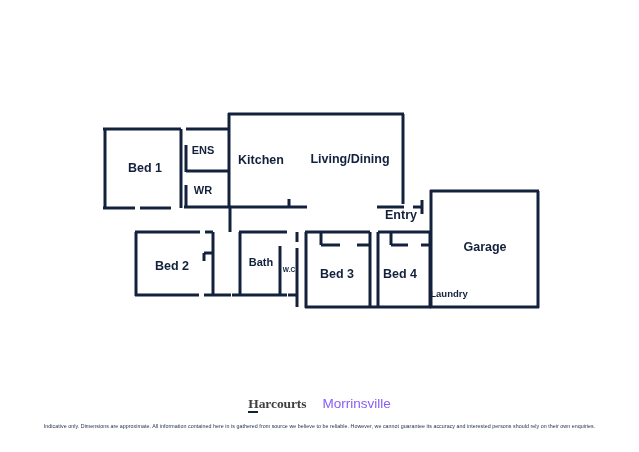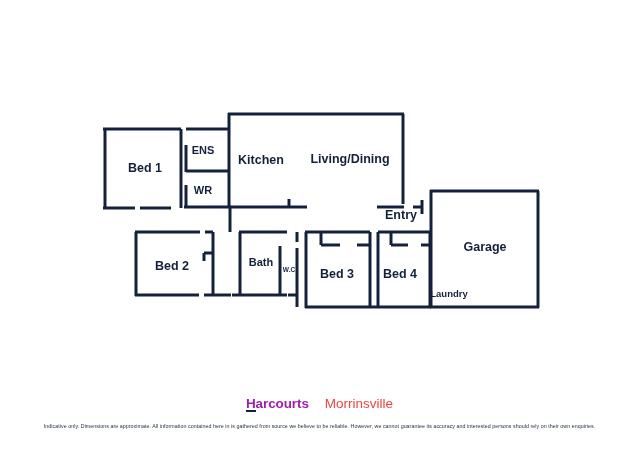--- a/index.html
+++ b/index.html
@@ -56,9 +56,9 @@
     white-space: nowrap;
   }
   #brand-main {
-    font-family: Liberation Sans, sans-serif;
+    font-family: Liberation Serif, serif;
     font-weight: bold;
-    color: #a21caf;
+    color: #404040;
     letter-spacing: -0.1px;
     position: relative;
     display: inline-block;

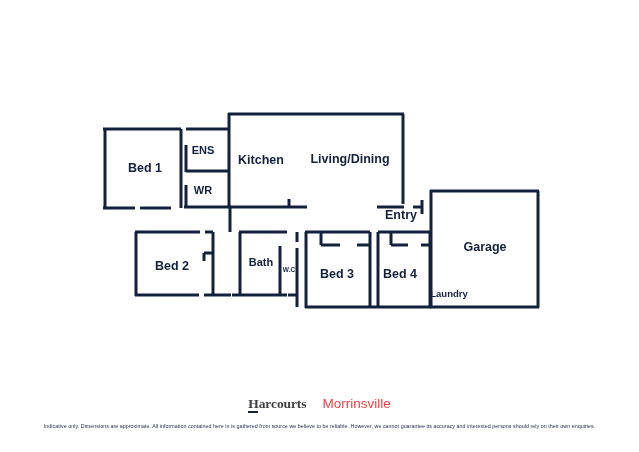--- a/index.html
+++ b/index.html
@@ -74,7 +74,7 @@
   #brand-sub {
     font-family: "Liberation Sans", sans-serif;
     font-weight: normal;
-    color: #ef4444;
+    color: #8b5cf6;
     margin-left: 16px;
   }
   #disclaimer {

